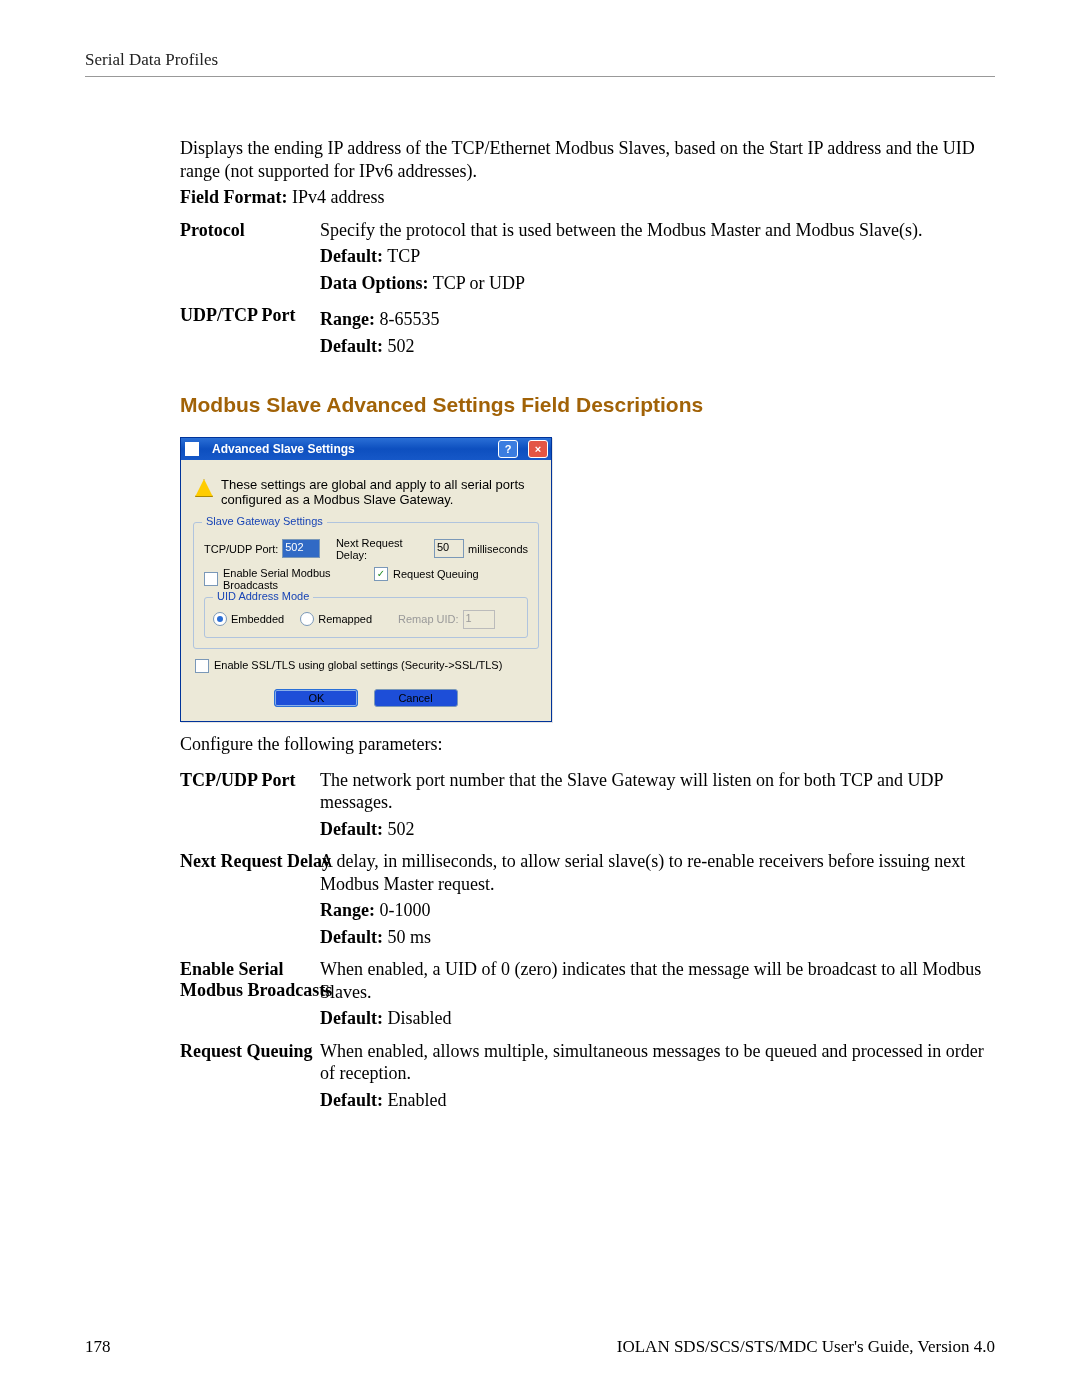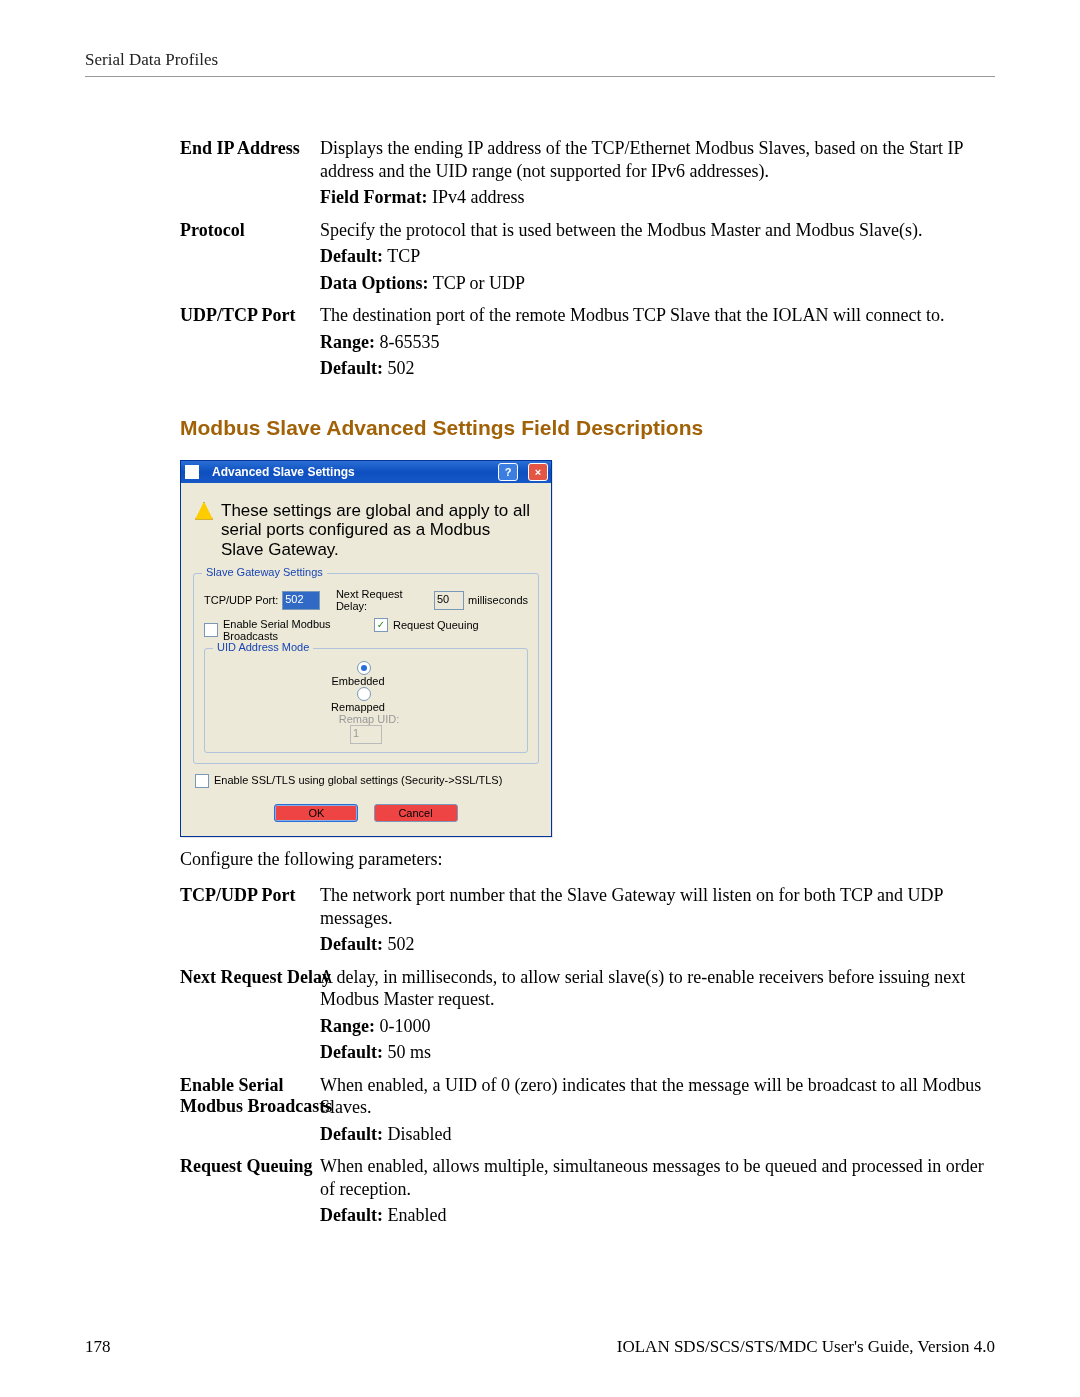--- a/index.html
+++ b/index.html
@@ -213,7 +213,6 @@
   <div class="field-table">
 
     <div class="field-row">
-      <div class="field-label">End IP Address</div>
       <div class="field-desc">
         <span>Displays the ending IP address of the TCP/Ethernet Modbus Slaves, based on the Start IP address and the UID range (not supported for IPv6 addresses).</span>
         <div class="meta-line">

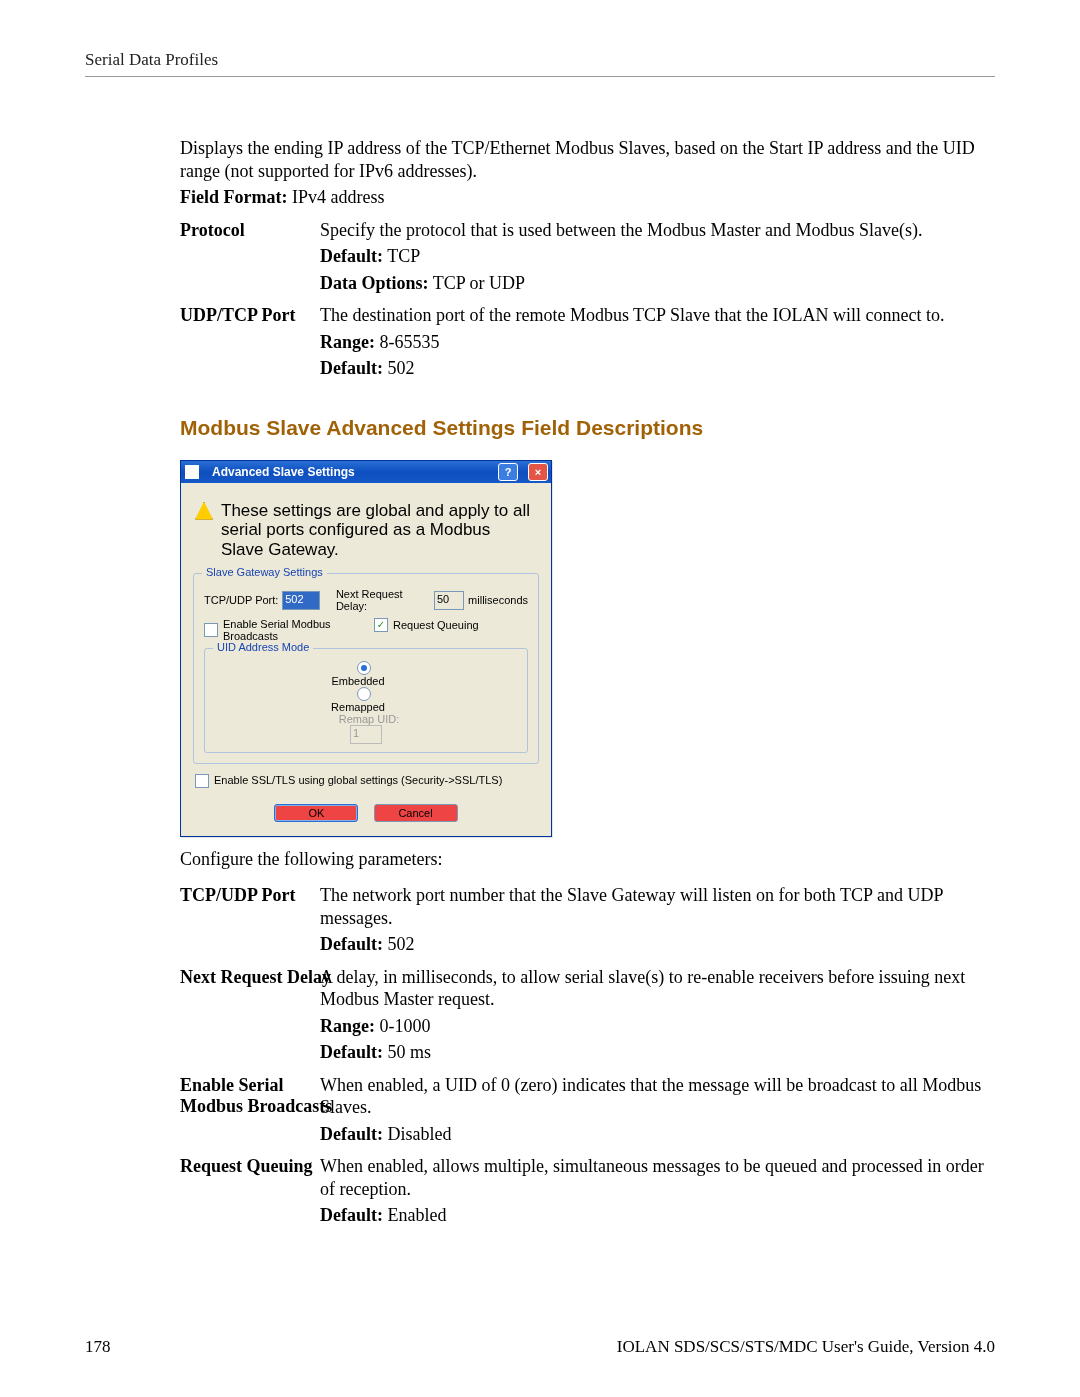--- a/index.html
+++ b/index.html
@@ -237,7 +237,6 @@
     <div class="field-row" style="margin-top:10px">
       <div class="field-label">UDP/TCP Port</div>
       <div class="field-desc">
-        <span>The destination port of the remote Modbus TCP Slave that the IOLAN will connect to.</span>
         <div class="meta-line">
           <b>Range:</b><span> 8-65535</span>
         </div>

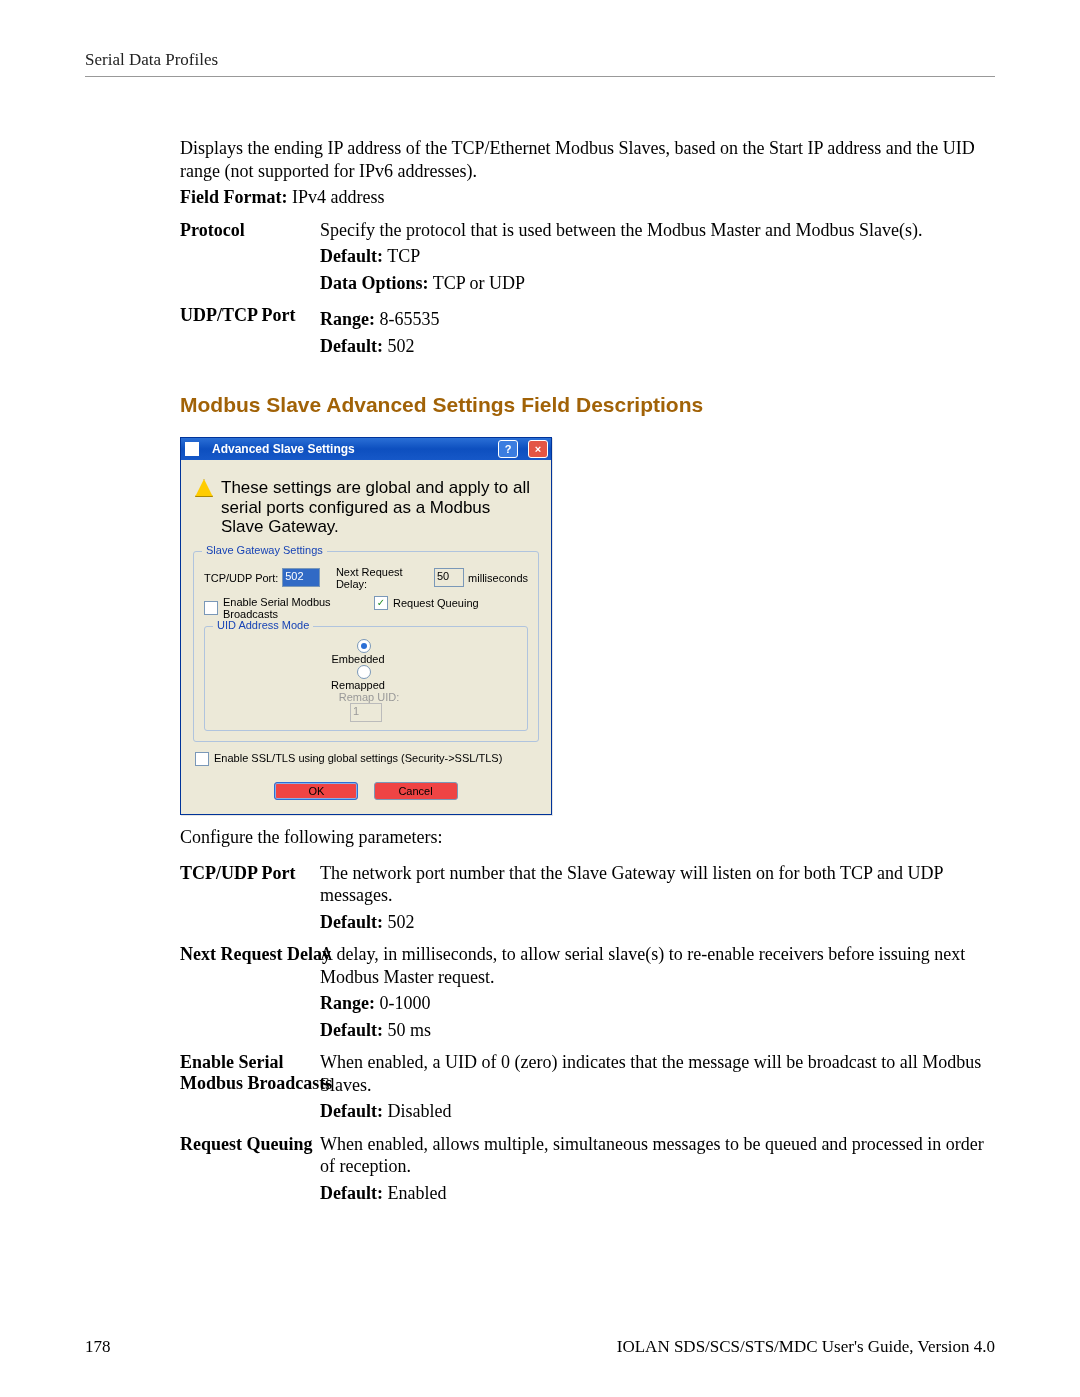--- a/index.html
+++ b/index.html
@@ -111,7 +111,7 @@
     margin-top: 1px;
     position: relative; flex-shrink:0;
   }
-  .info-text { font-size: 17px; line-height: 1.15; }
+  .info-text { font-size: 13px; line-height: 1.15; }
   .groupbox {
     border: 1px solid #b0c4de;
     border-radius: 3px;

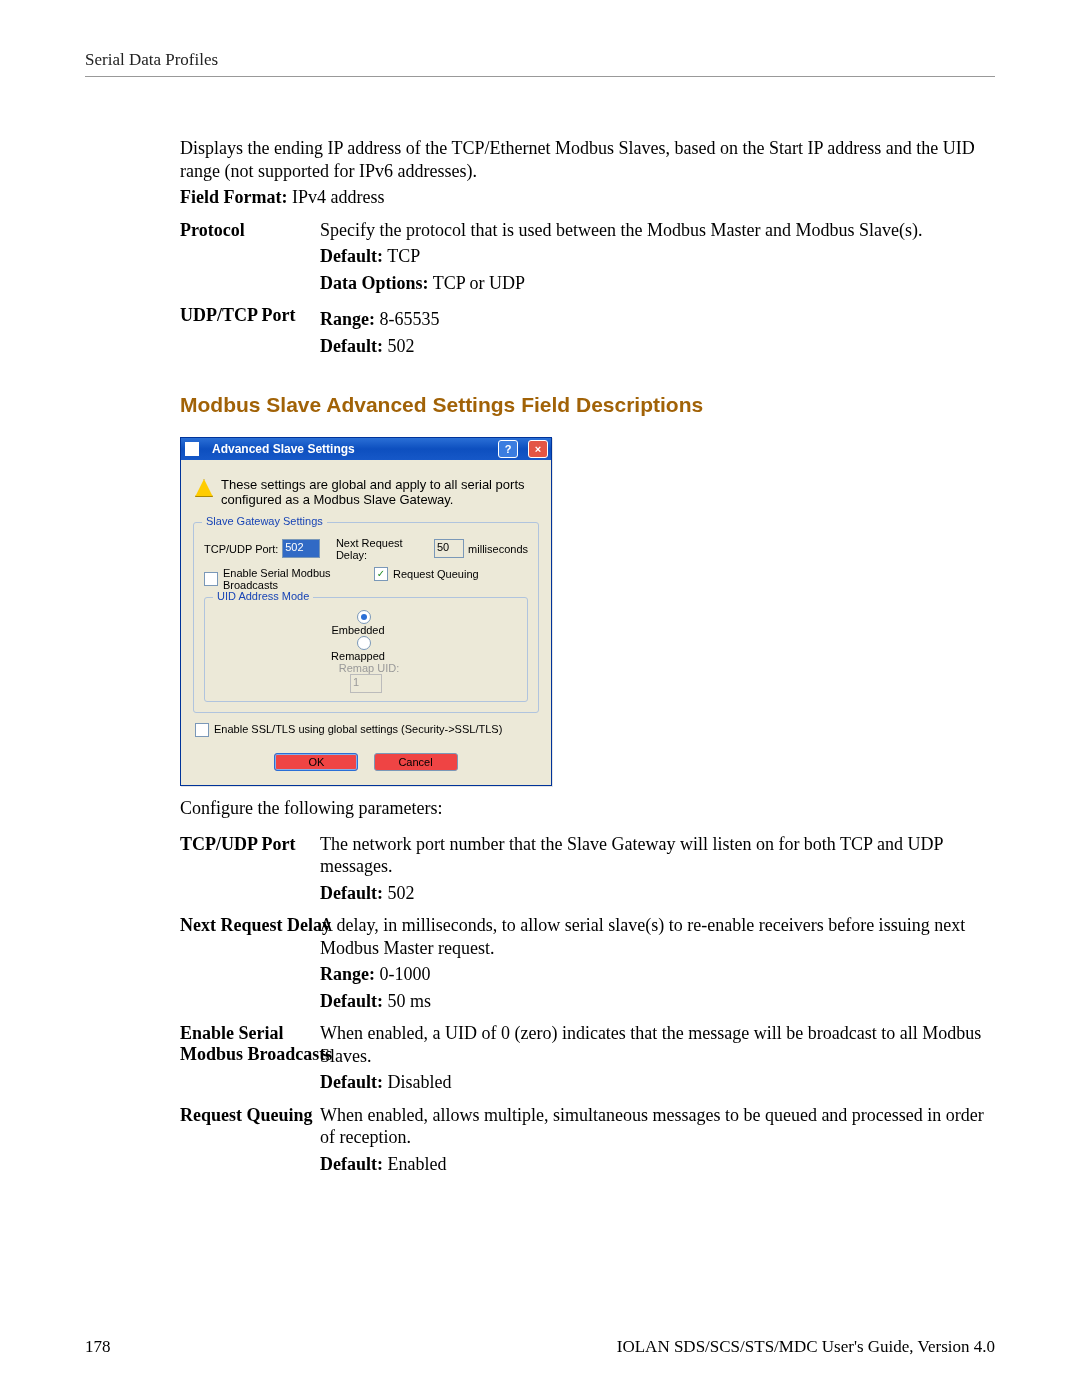--- a/index.html
+++ b/index.html
@@ -172,7 +172,7 @@
     position: absolute; top:-8px; left:8px;
     background:#ece9d8; padding:0 4px; color:#1844b5; font-size:11px;
   }
-  .radio-row { display:flex; align-items:center; font-size:11px;flex-direction:column;}
+  .radio-row { display:flex; align-items:center; font-size:11px;}
   .radio {
     width:12px; height:12px; border:1px solid #7a98b8; border-radius:50%; background:#fff;
     margin-right:4px; display:inline-flex; align-items:center; justify-content:center;

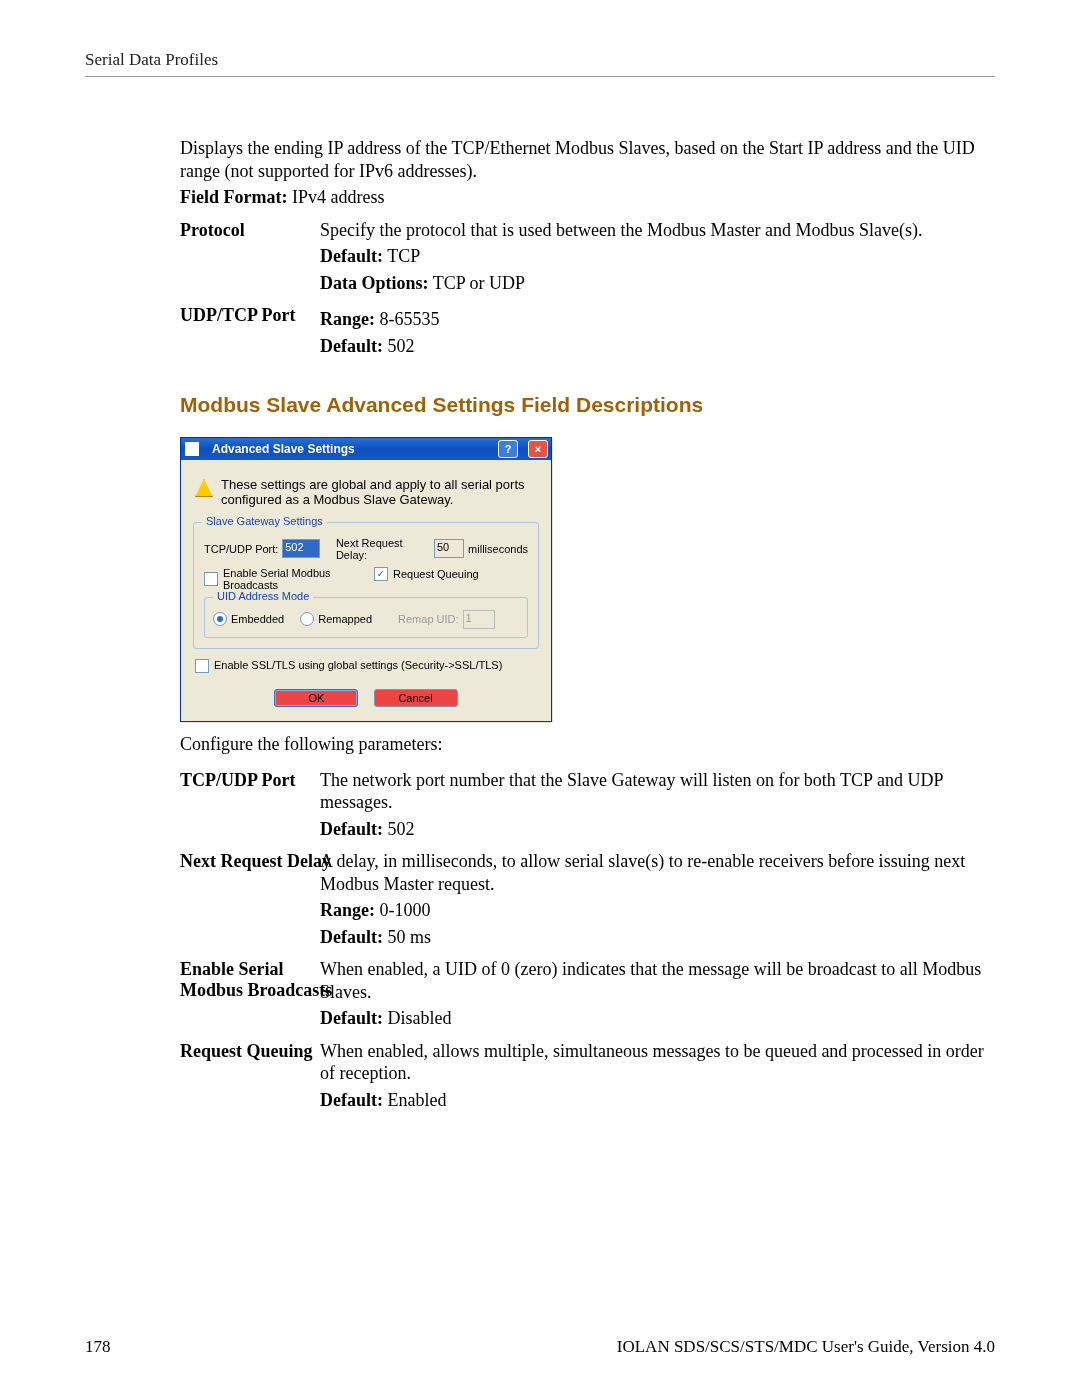--- a/index.html
+++ b/index.html
@@ -186,7 +186,7 @@
   .btn-row { text-align:center; margin-top: 16px;}
   .btn {
     display:inline-block; min-width:62px; padding:2px 10px;
-    border:1px solid #7a98b8; background:#ef4444; border-radius:3px;
+    border:1px solid #7a98b8; background:#1d4ed8; border-radius:3px;
     font-size:11px; margin:0 6px; text-align:center;
   }
   .btn.focus { border:1px solid #2a6fd6; box-shadow:0 0 0 1px #88aee8 inset;}

